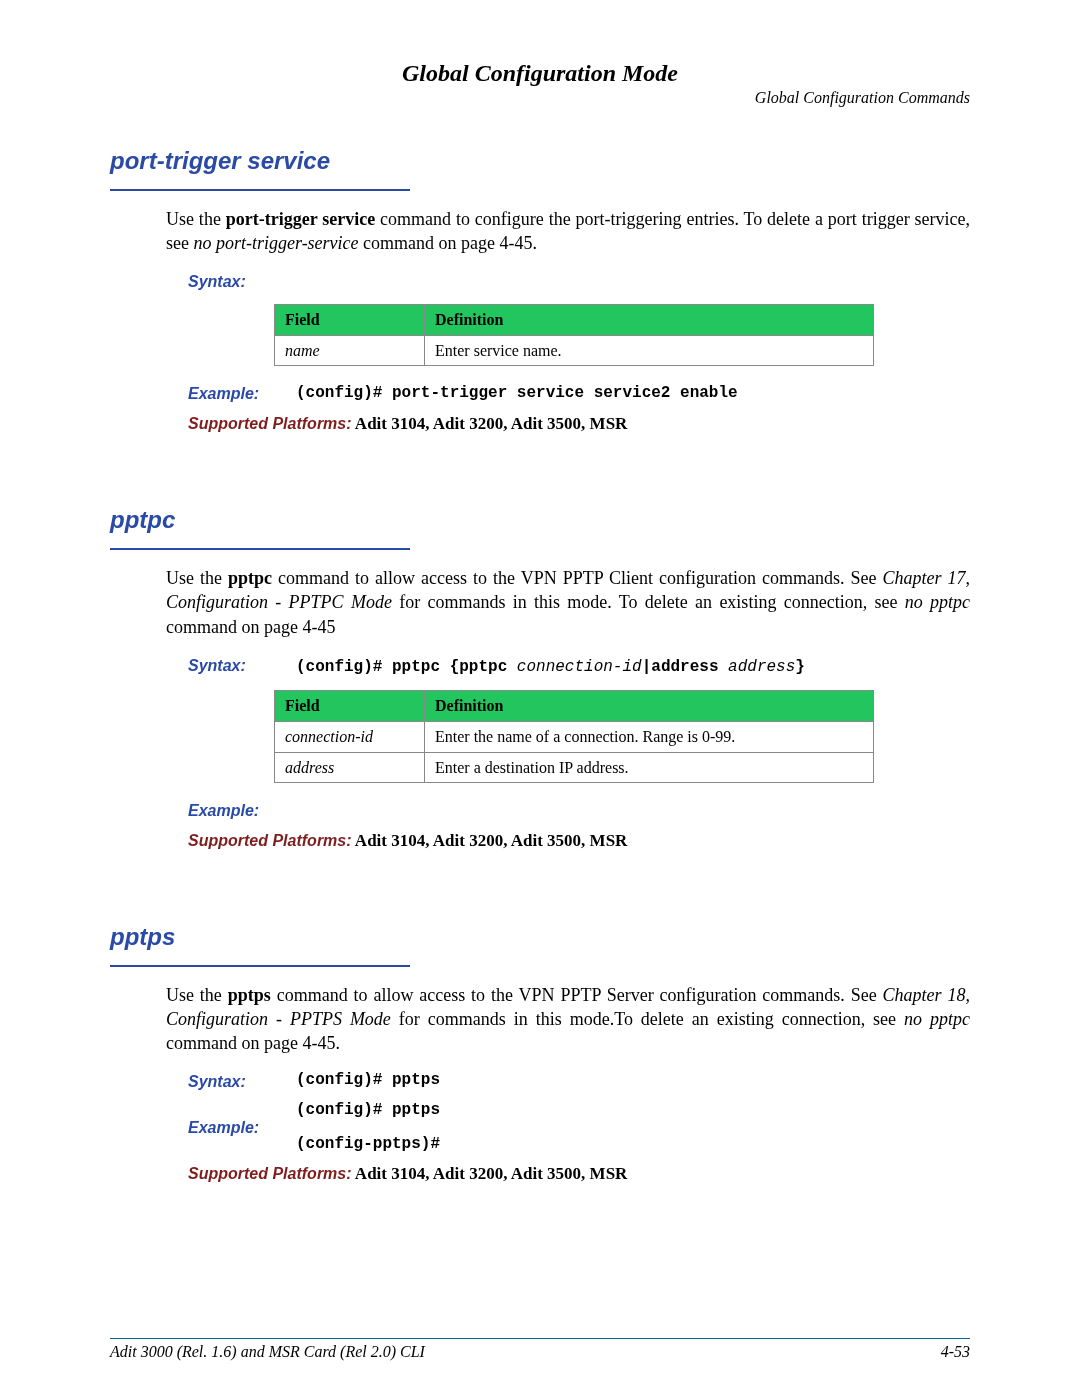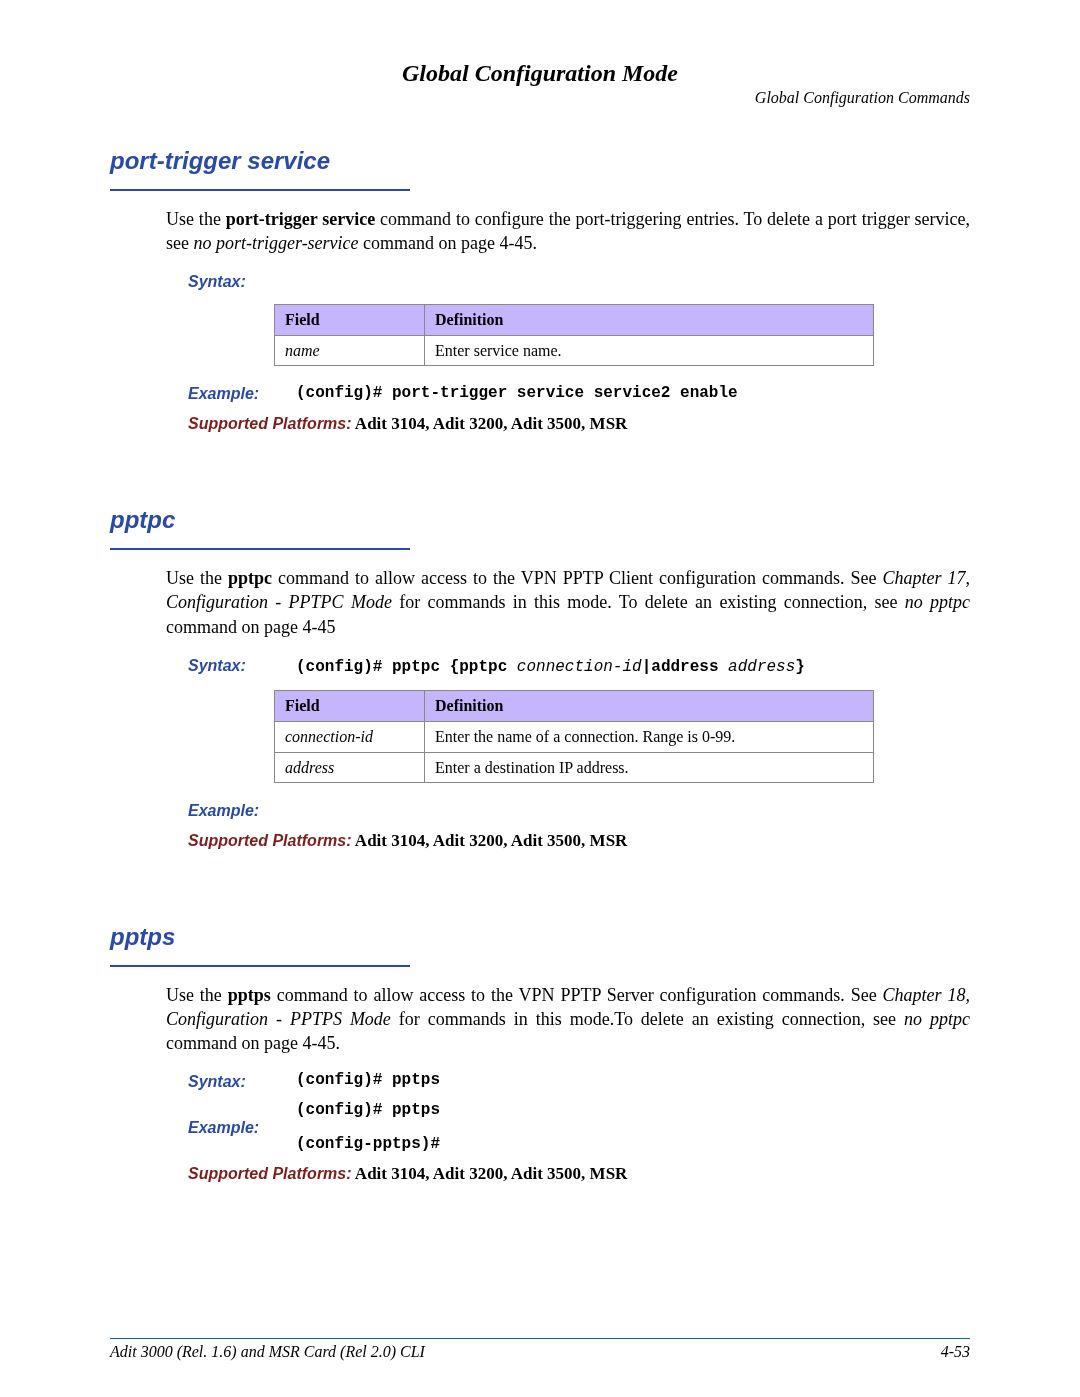--- a/index.html
+++ b/index.html
@@ -113,7 +113,7 @@
       vertical-align: top;
     }
     table.field-table th {
-      background: #c4b5fd;
+      background: #22c55e;
       font-weight: bold;
     }
     table.field-table td.field-col {

